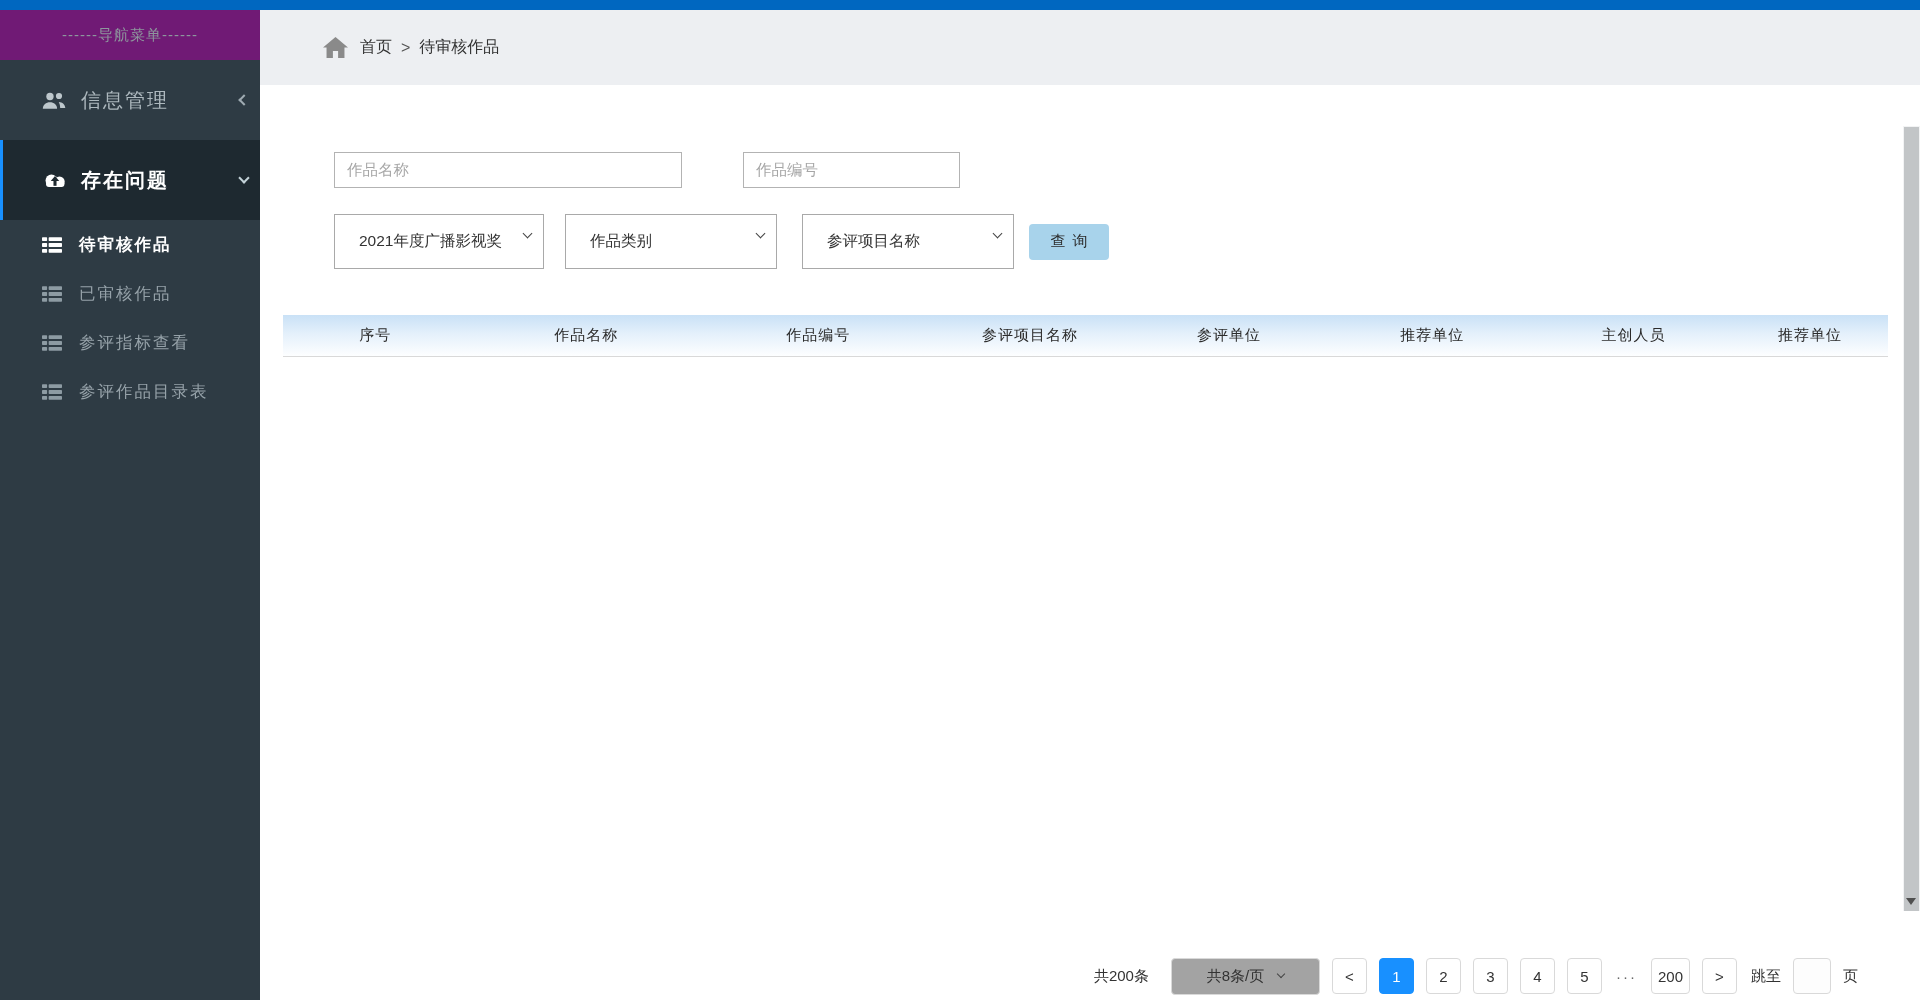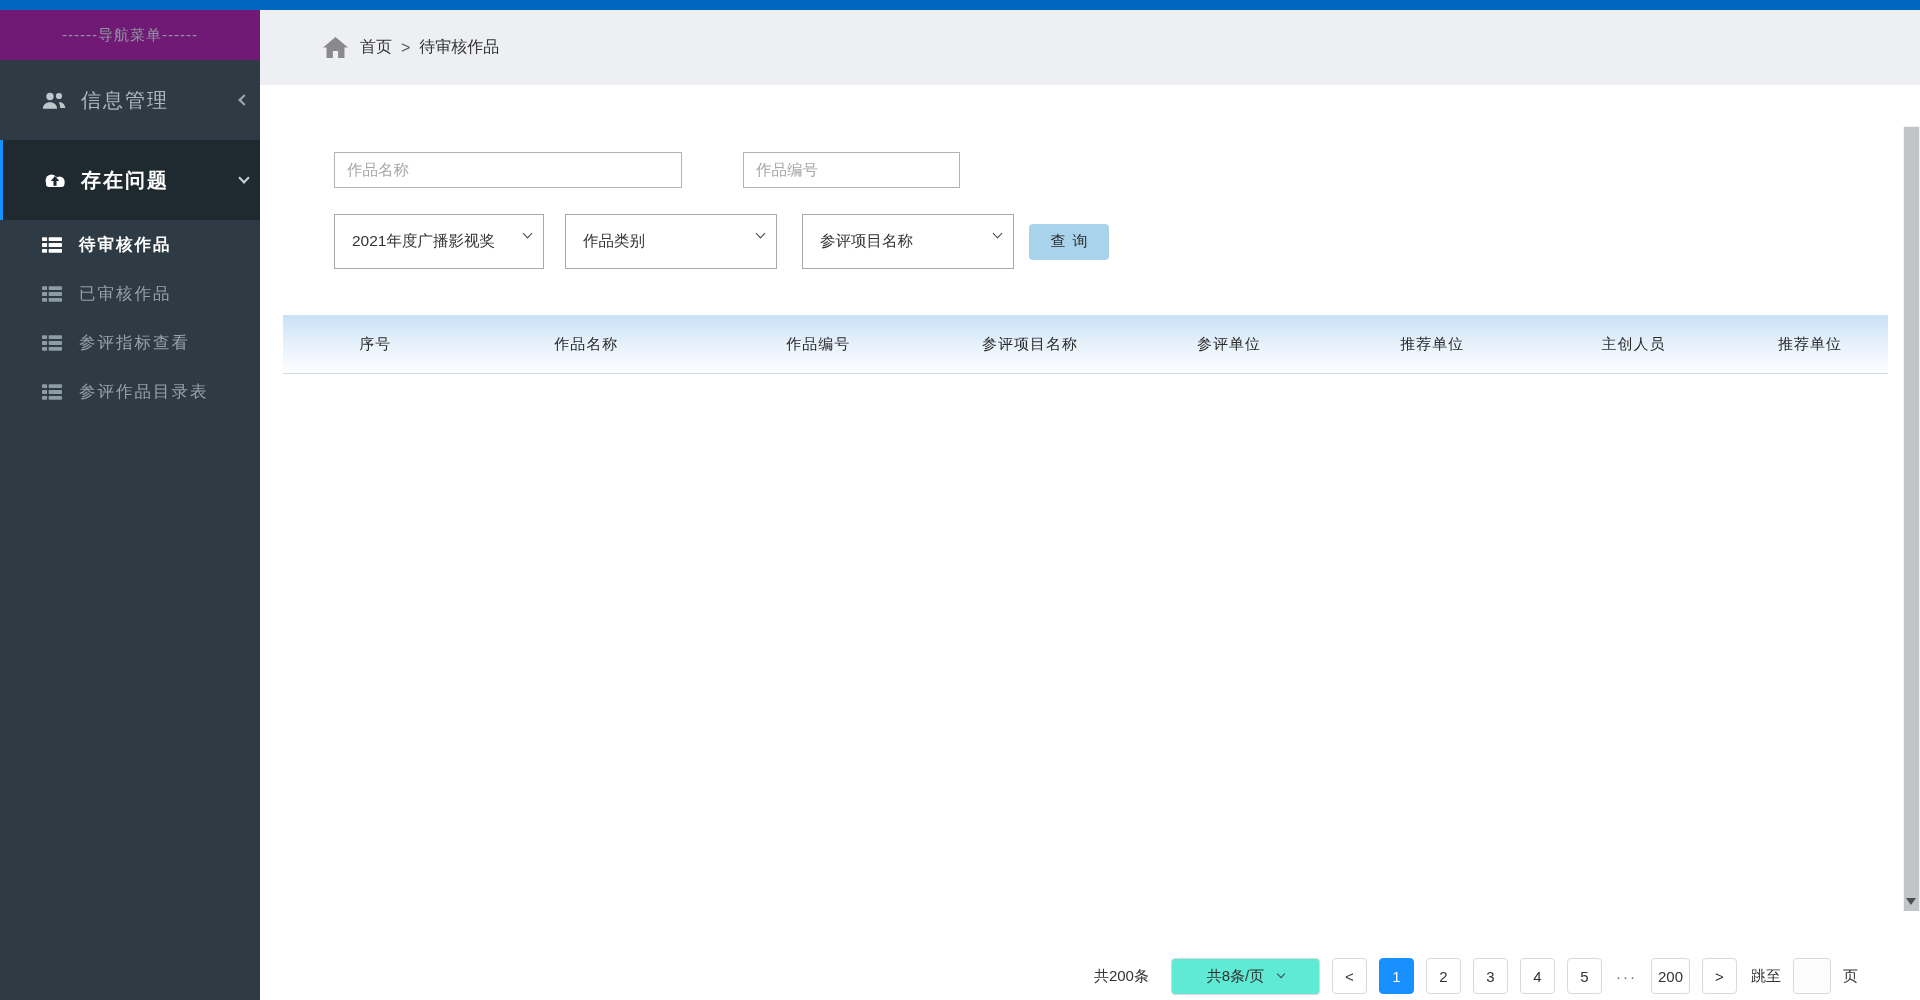--- a/index.html
+++ b/index.html
@@ -51,7 +51,7 @@
   .inp-name { width:348px; }
   .inp-code { width:217px; margin-left:61px; }
   .select-box { position:relative; height:55px; border:1px solid #a9a9a9; background:#fff;
-                display:flex; align-items:center; padding:0 30px 0 17px; font-size:15.5px;
+                display:flex; align-items:center; padding:0 30px 0 24px; font-size:15.5px;
                 color:#333; cursor:pointer; }
   .select-box .sel-chev { position:absolute; right:12px; top:15px; width:7px; height:7px;
                 border-right:1.5px solid #444; border-bottom:1.5px solid #444; transform:rotate(45deg); }

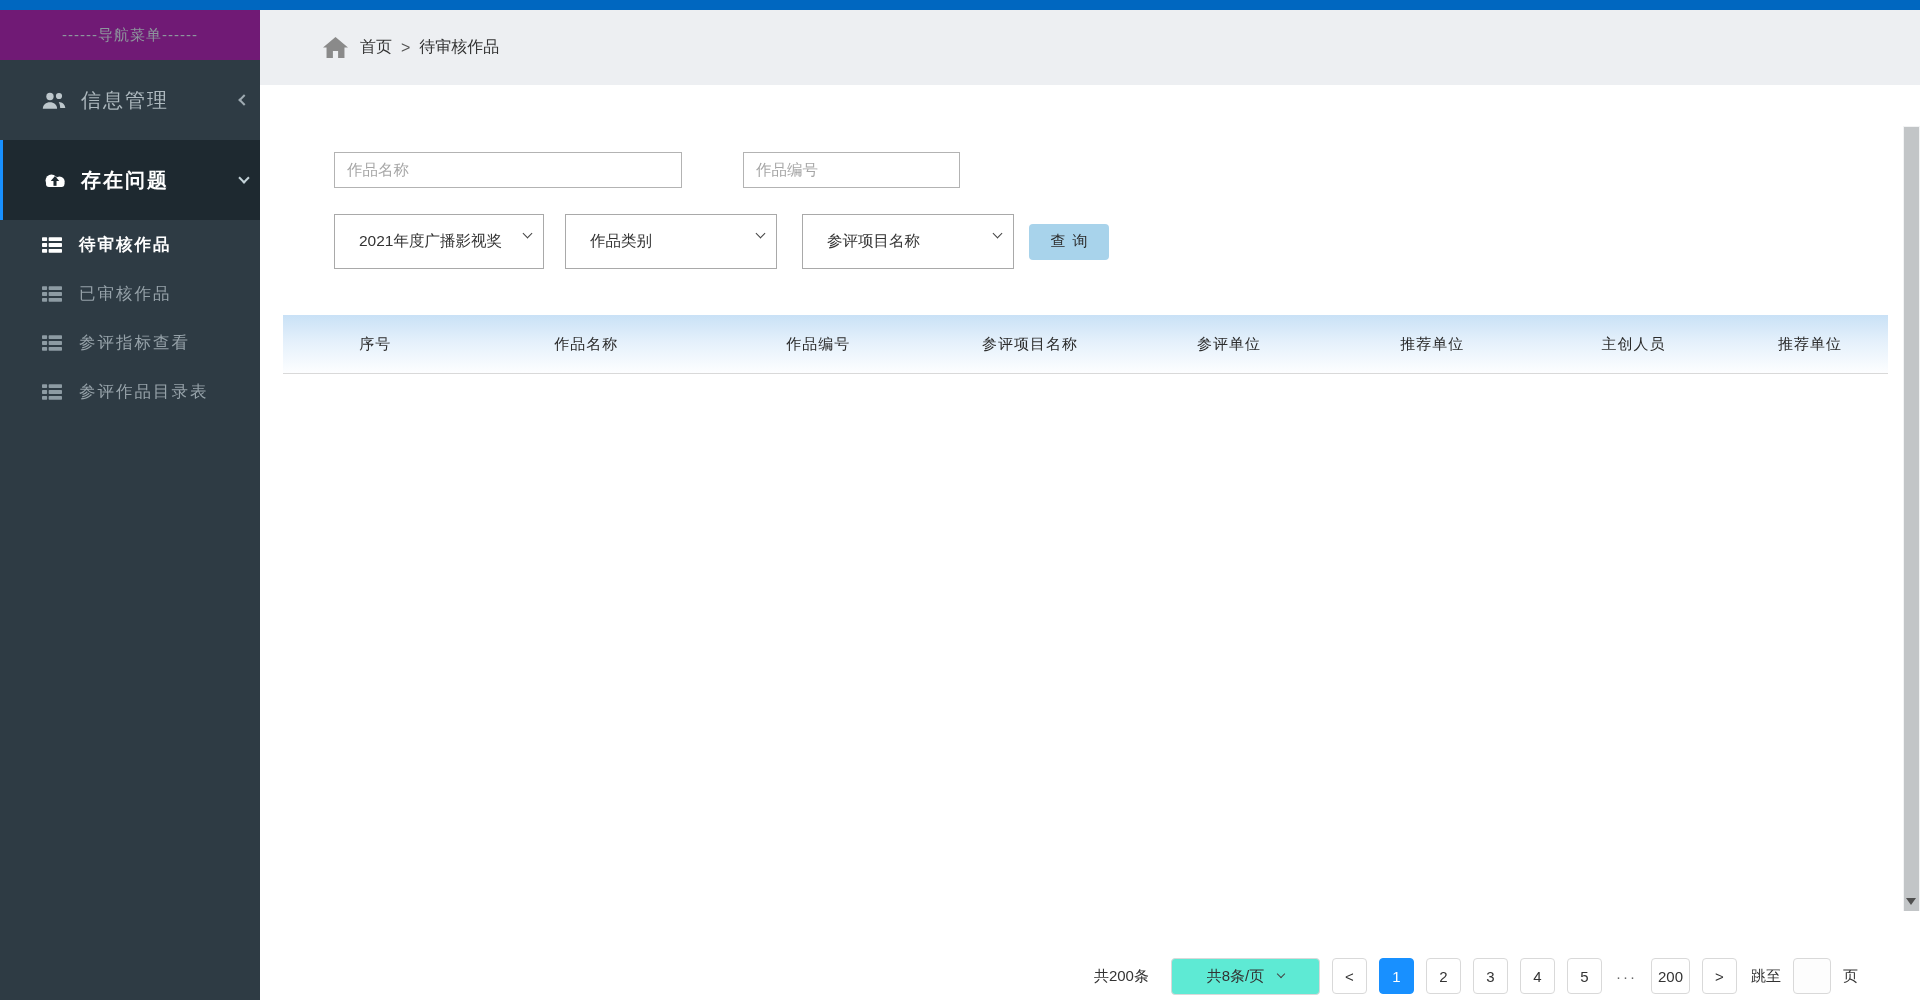--- a/index.html
+++ b/index.html
@@ -65,7 +65,7 @@
 
   
   .table-wrap { margin:46px 32px 0 23px; }
-  .thead { display:flex; height:59px; align-items:center; font-size:15px; color:#2b2b2b;
+  .thead { display:flex; height:42px; align-items:center; font-size:15px; color:#2b2b2b;
            font-weight:500; letter-spacing:1px;
            background:linear-gradient(180deg,#c9e1f6 0%, #e4f0fb 45%, #fdfeff 100%);
            border-bottom:1px solid #d9d9d9; }

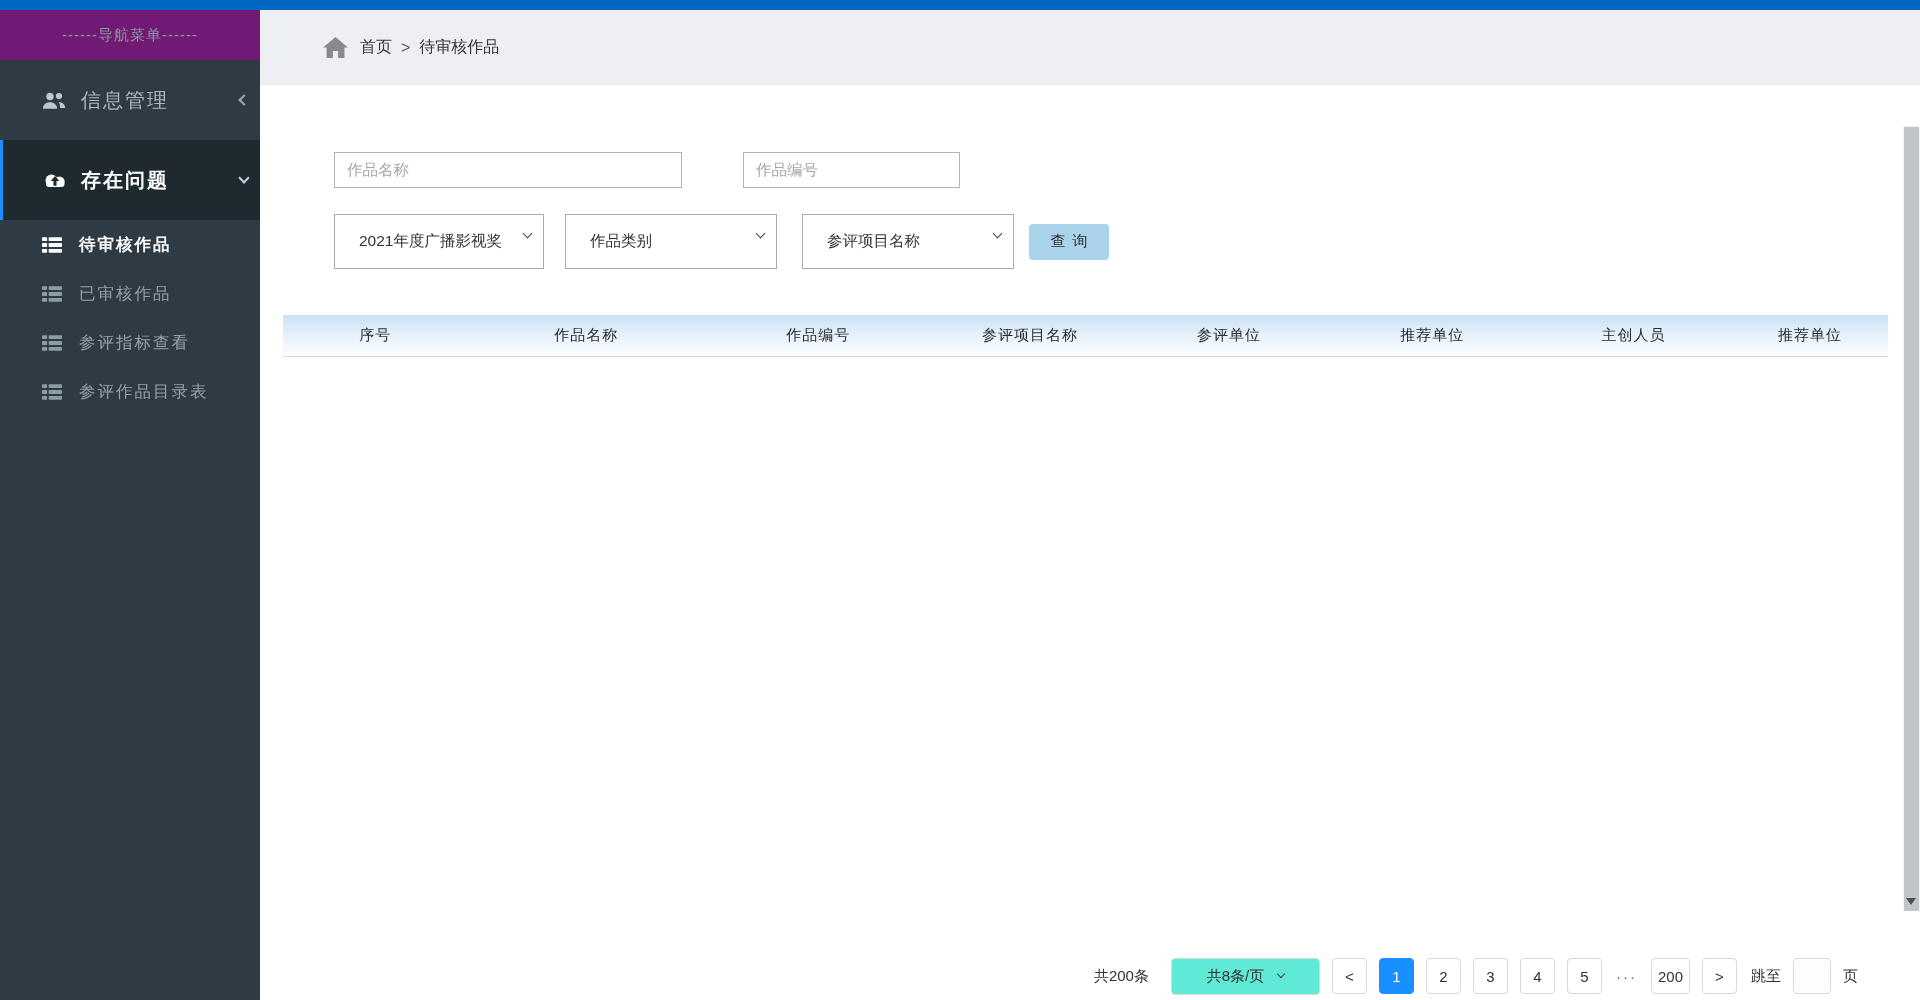--- a/index.html
+++ b/index.html
@@ -85,7 +85,7 @@
                     justify-content:flex-end; padding-right:62px; gap:12px; font-size:15px; color:#333; }
   .total-label { margin-right:10px; }
   .page-size-select { position:relative; width:149px; height:37px; border:1px solid #d9d9d9;
-                      border-radius:4px; background:#5eead4; display:flex; align-items:center;
+                      border-radius:4px; background:#a3a3a3; display:flex; align-items:center;
                       justify-content:center; cursor:pointer; }
   .page-size-select .sel-chev { position:relative; width:6px; height:6px; margin-left:14px;
                       border-right:1.5px solid #444; border-bottom:1.5px solid #444;

